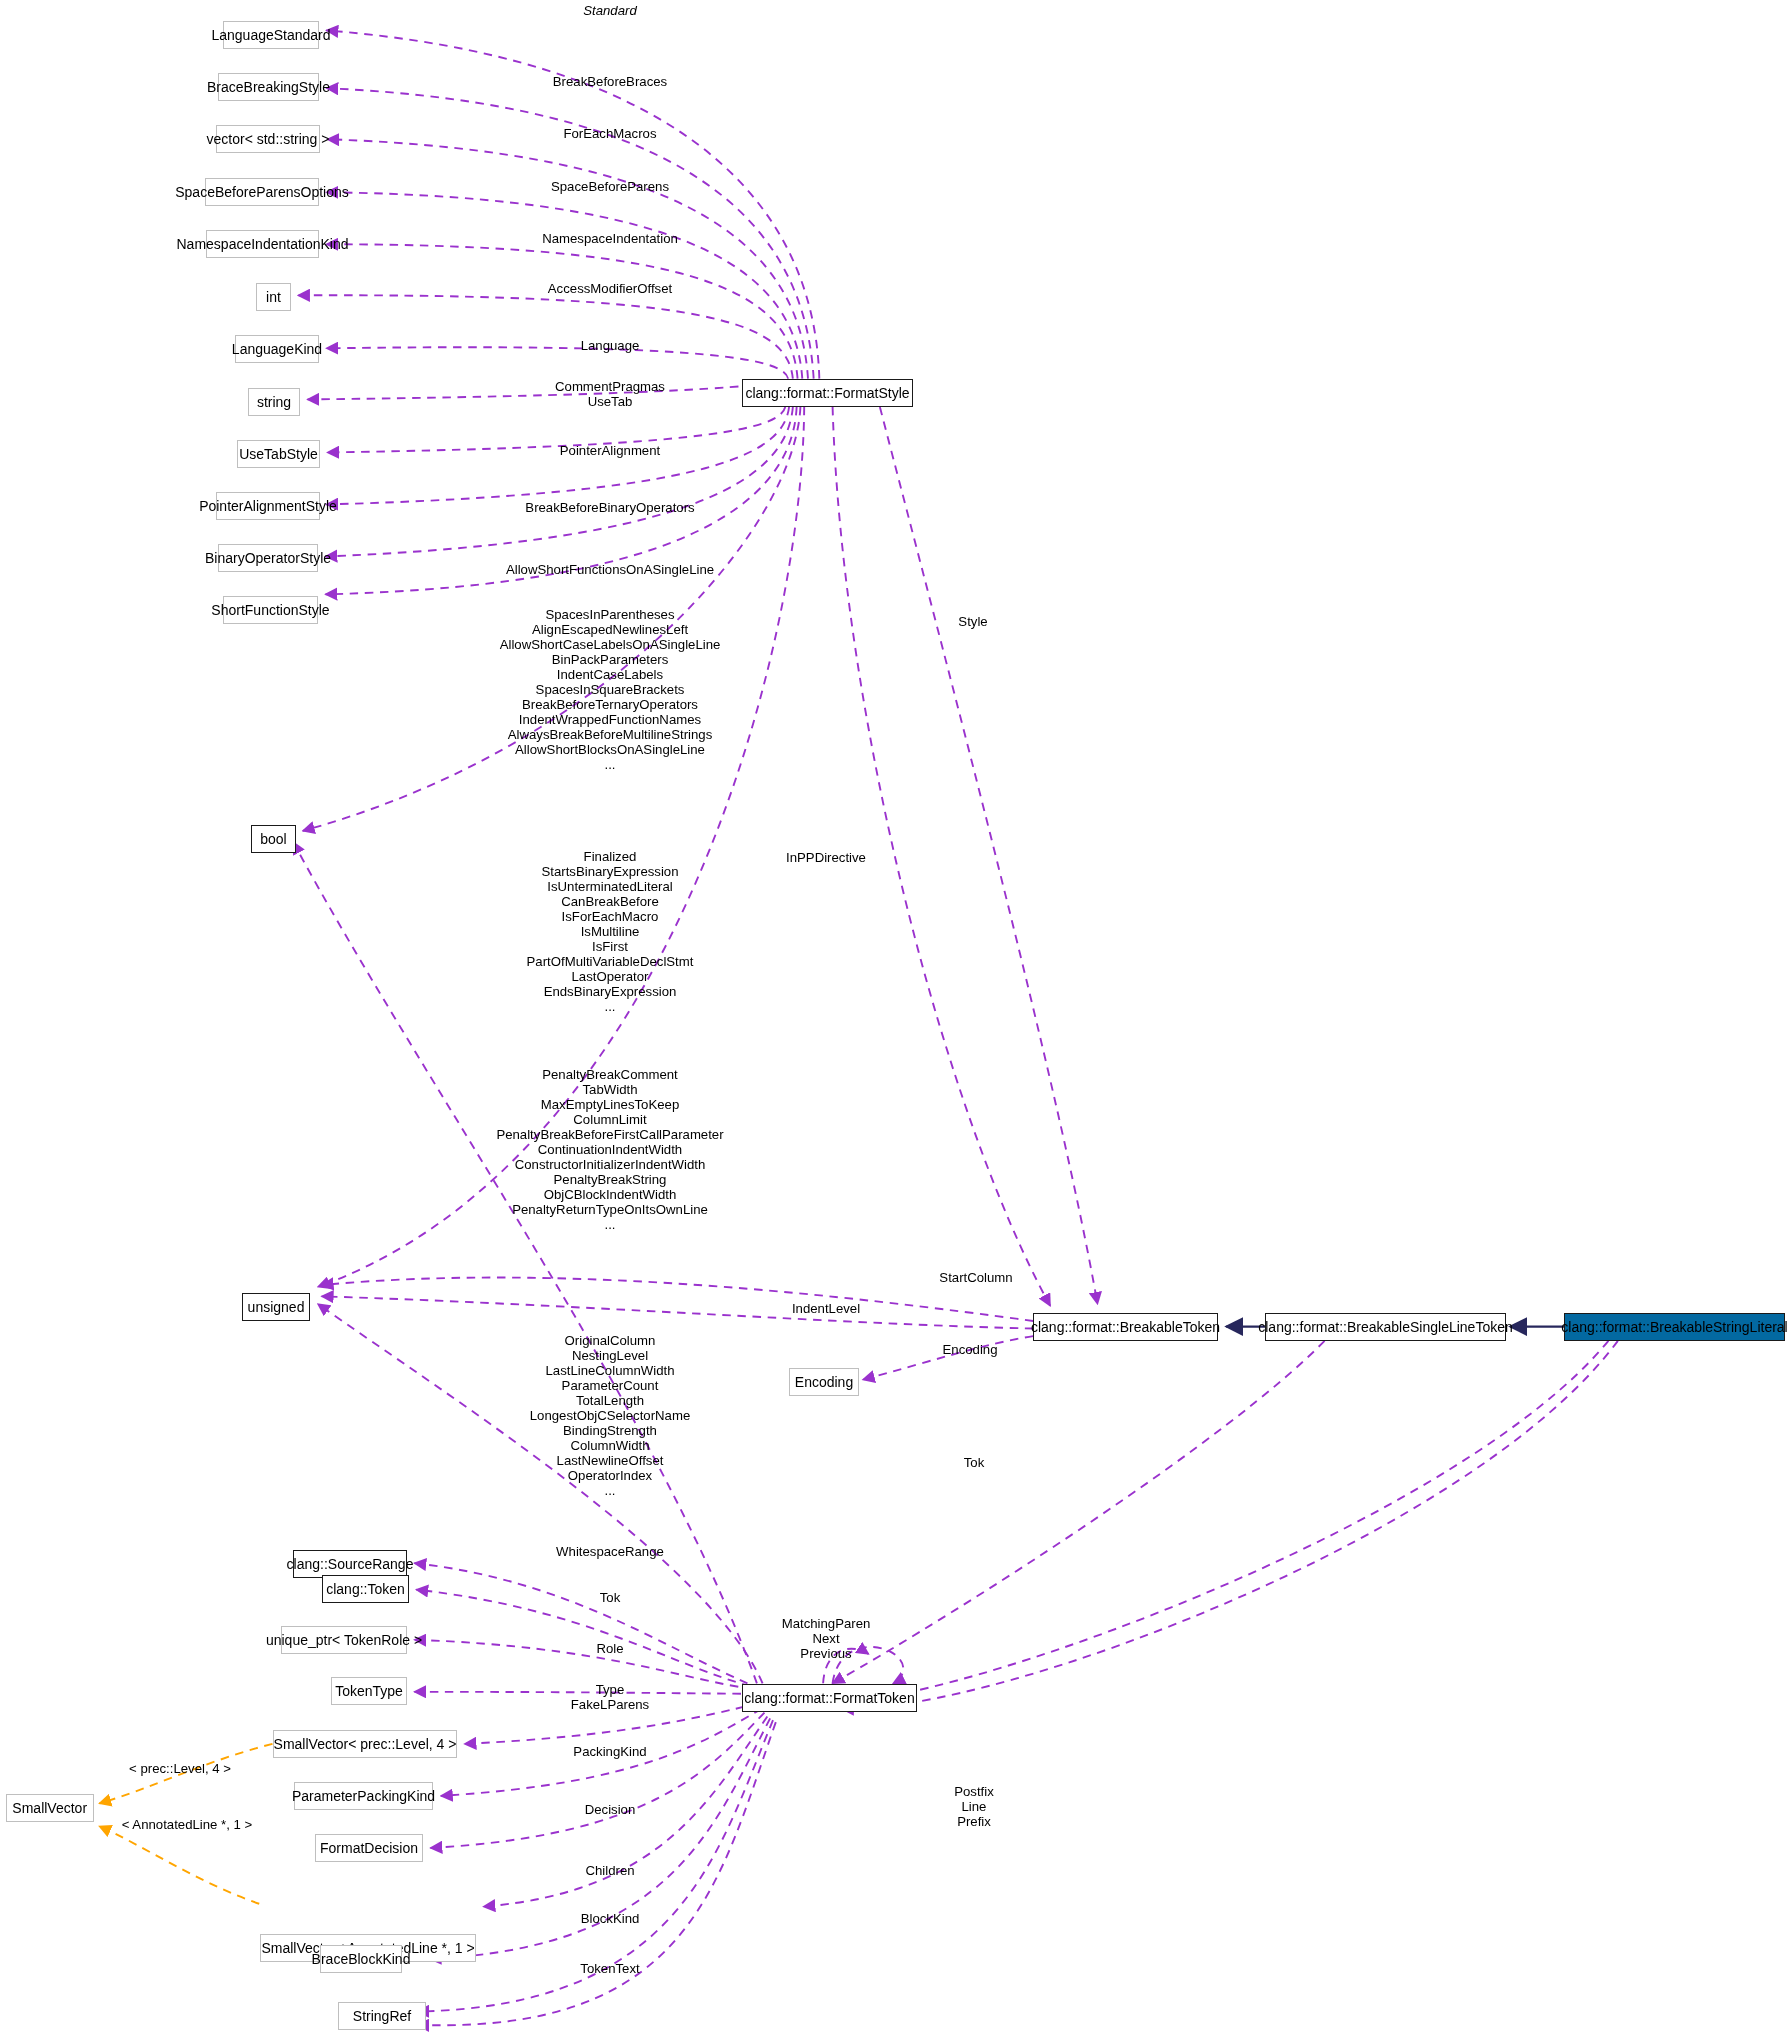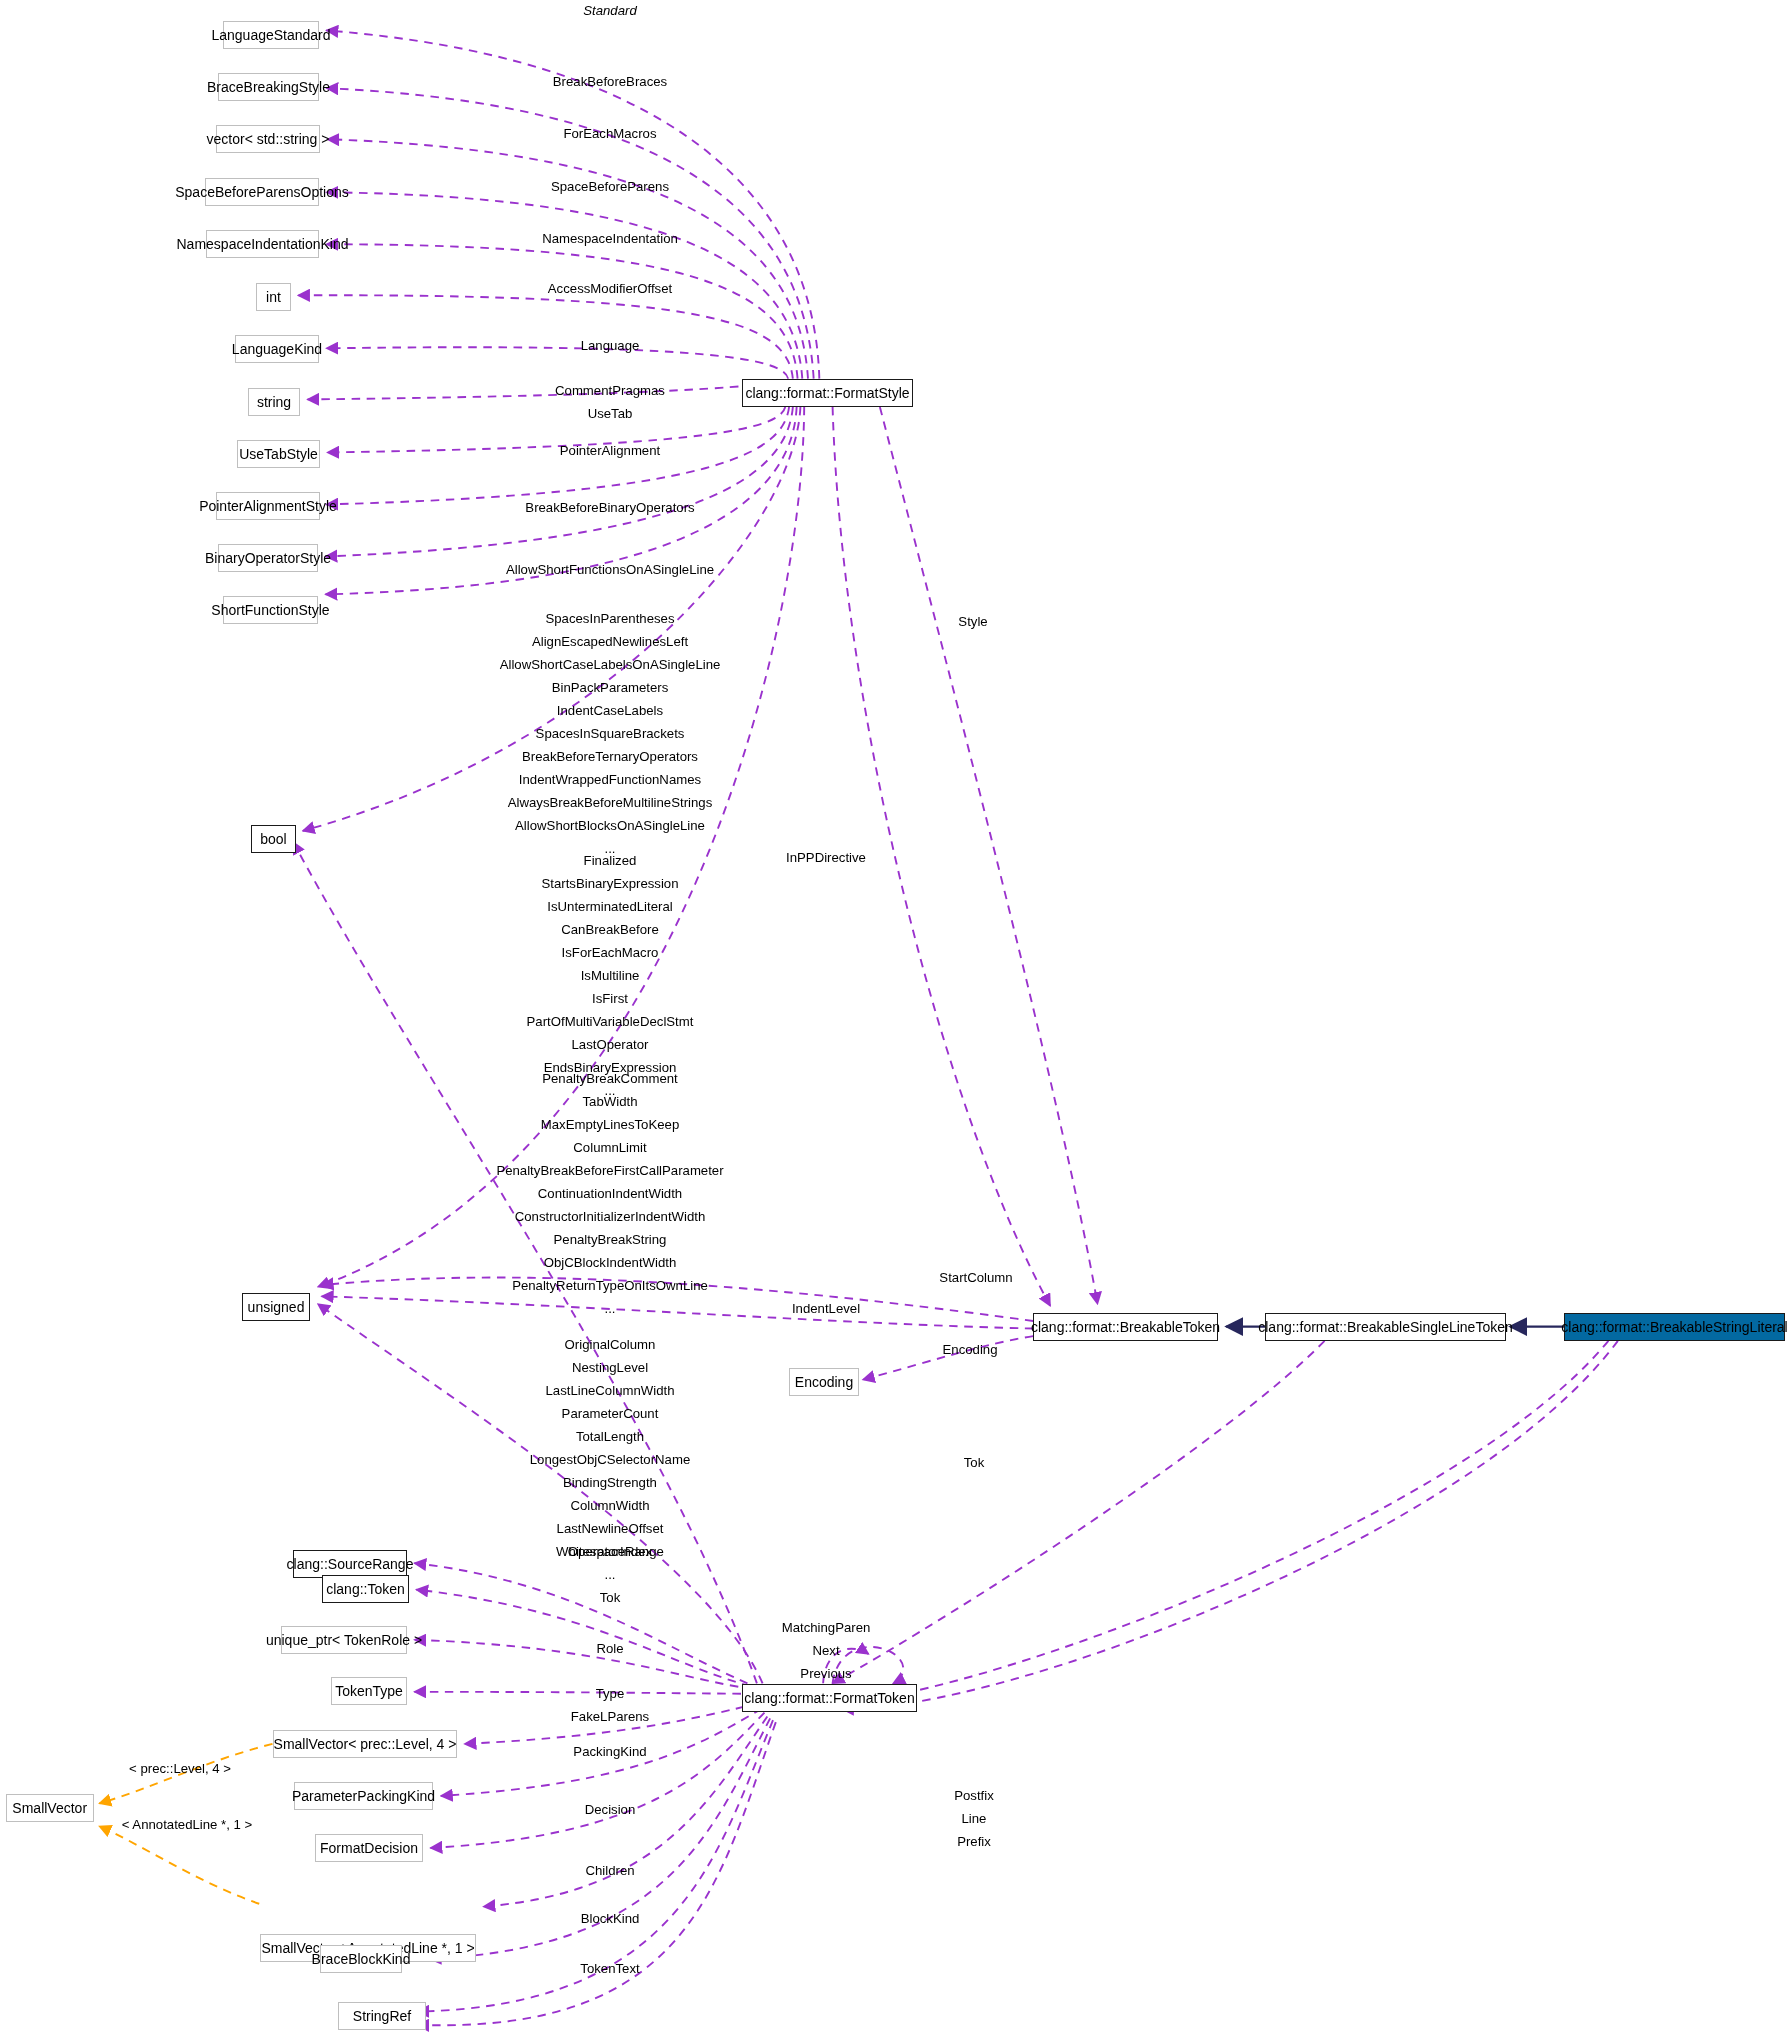--- a/index.html
+++ b/index.html
@@ -57,7 +57,7 @@
     transform: translateX(-50%);
   }
   .elabel.multi {
-    line-height: 23px;
+    line-height: 15px;
   }
 </style>
 </head>

